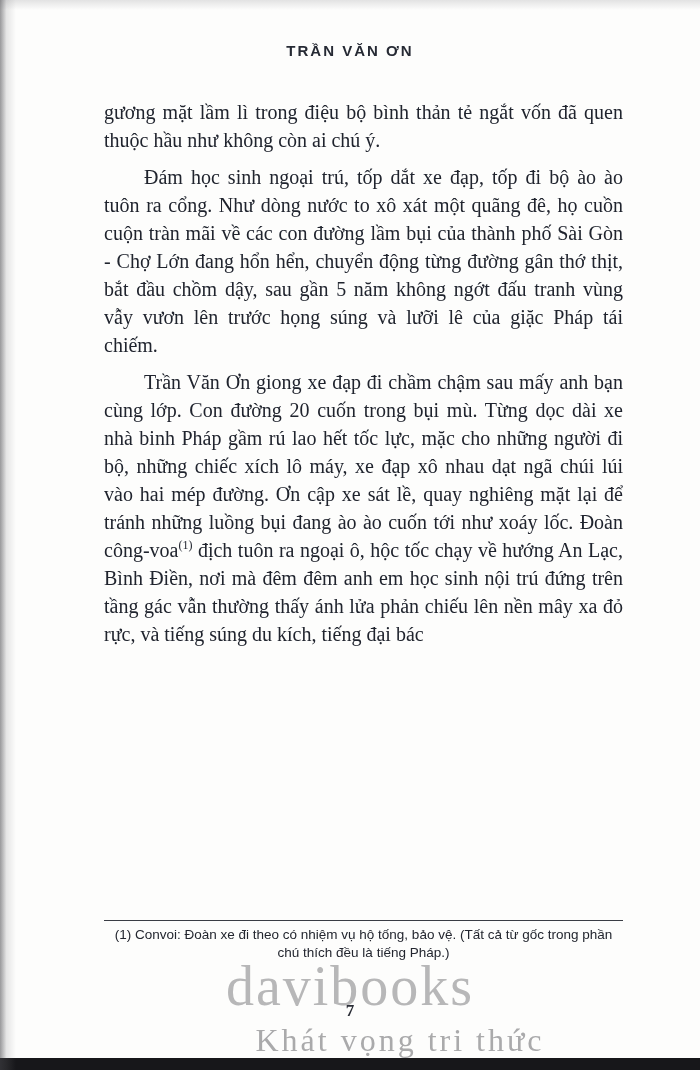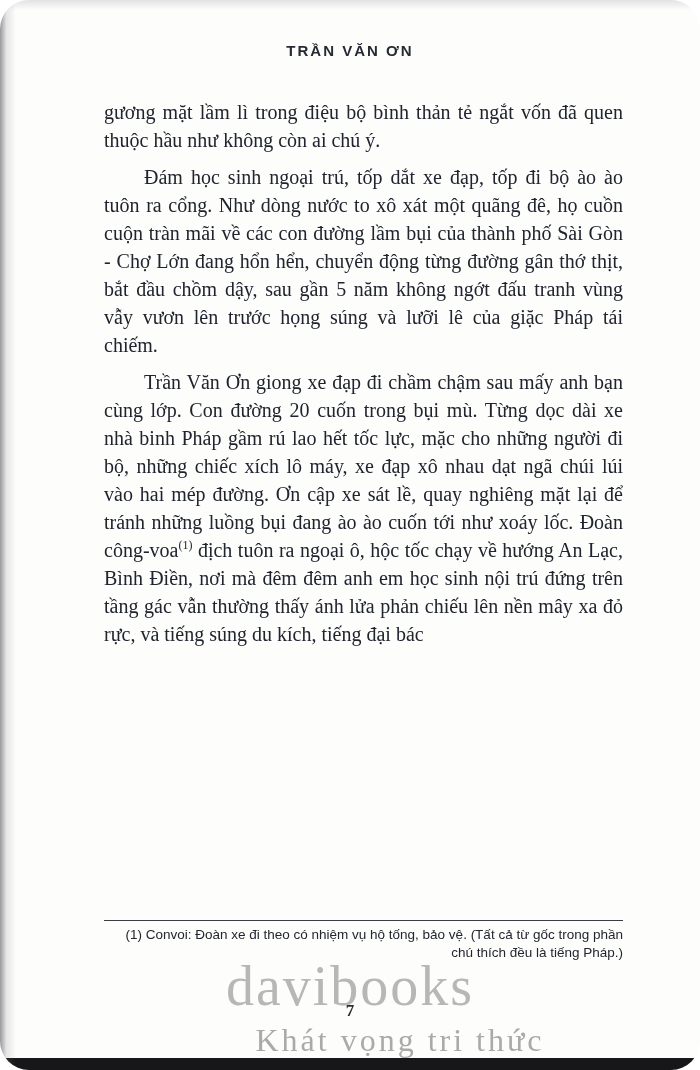--- a/index.html
+++ b/index.html
@@ -15,7 +15,6 @@
     overflow: hidden;
     font-family: "Liberation Serif", "DejaVu Serif", serif;
     color: #20242e;
-    border-radius: 29px;
   }
   
   .left-shadow {

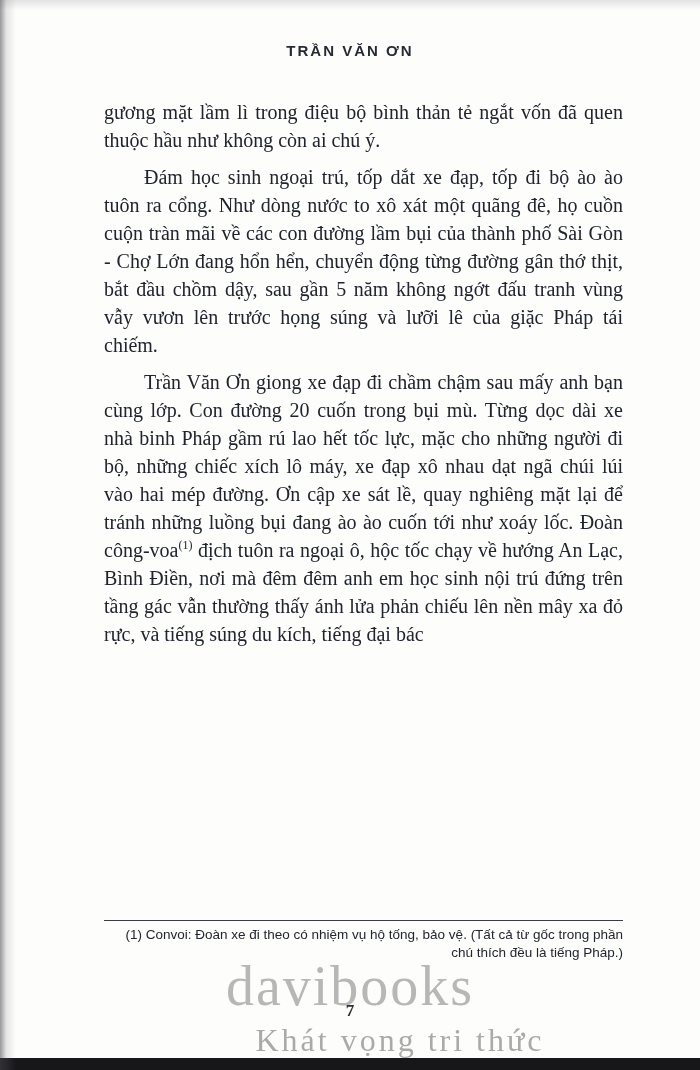--- a/index.html
+++ b/index.html
@@ -83,7 +83,7 @@
     font-size: 13.5px;
     line-height: 18px;
     color: #23262f;
-    text-align: right;
+    text-align: center;
   }
   .watermark-title {
     position: absolute;

